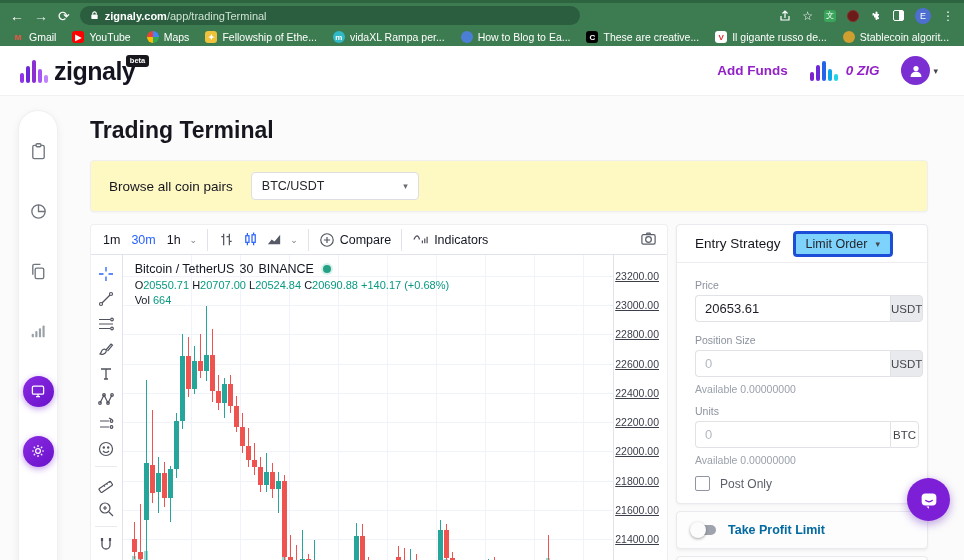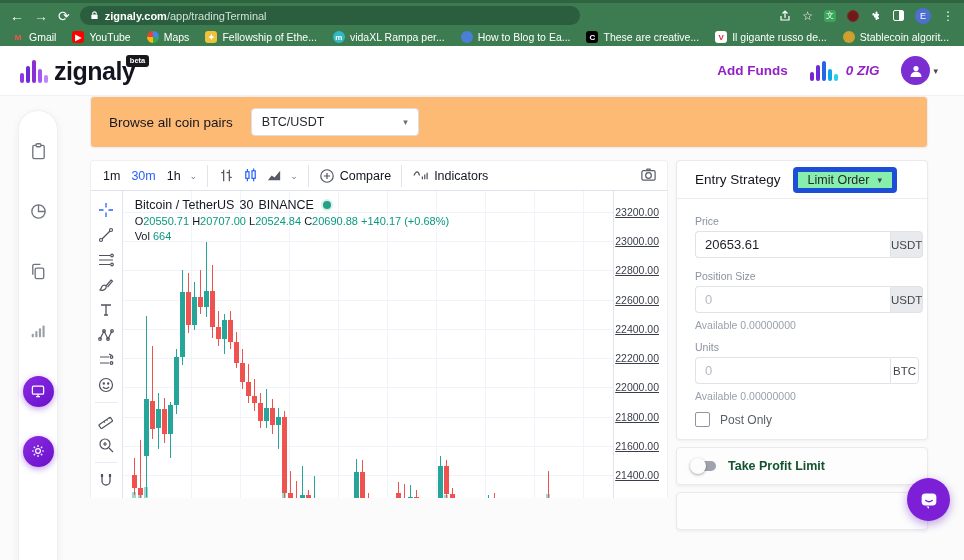--- a/index.html
+++ b/index.html
@@ -290,6 +290,7 @@
 </div>
 
 <div class="content">
+  <div class="page-title">Trading Terminal</div>
 
   <div class="pairs-card">
     <span class="pairs-label">Browse all coin pairs</span>

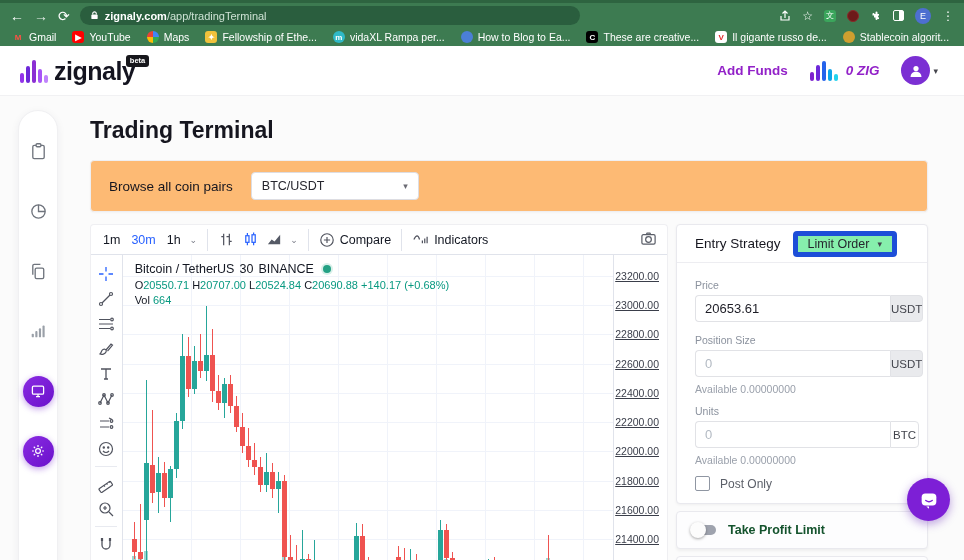--- a/index.html
+++ b/index.html
@@ -62,7 +62,7 @@
   
   .content { position:absolute; left:90px; top:96px; width:838px; }
   .page-title { font-size:23px; font-weight:bold; color:#16161f; margin:21px 0 16px; }
-  .pairs-card { background:#fdba74; border:1px solid #efeff2; border-radius:4px; height:52px;
+  .pairs-card { background:#fef9c3; border:1px solid #efeff2; border-radius:4px; height:52px;
     display:flex; align-items:center; padding:0 18px; gap:18px; margin-bottom:12px;
     box-shadow:0 1px 2px rgba(0,0,0,.03); }
   .pairs-label { font-size:13.5px; color:#16161f; }

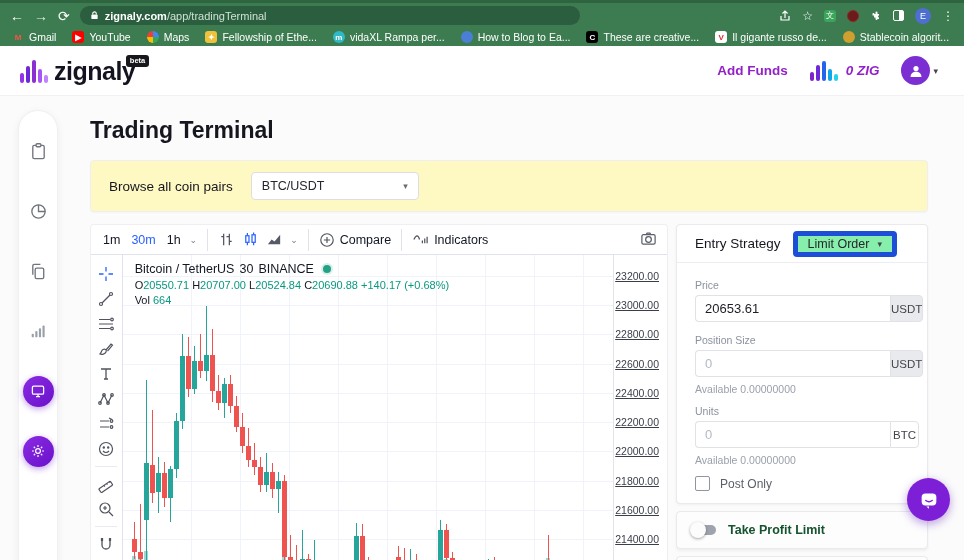--- a/index.html
+++ b/index.html
@@ -108,7 +108,7 @@
   .entry-head { height:38px; display:flex; align-items:center; padding:0 18px;
     border-bottom:1px solid #ededf1; gap:12px; }
   .entry-title { font-size:13.5px; color:#16161f; }
-  .order-type-btn { background:#86efac; border:5px solid #1d4ed8; border-radius:4px; height:26px;
+  .order-type-btn { background:#7dd3fc; border:3px solid #1d4ed8; border-radius:4px; height:26px;
     display:flex; align-items:center; gap:8px; padding:0 10px; font-size:12.5px; color:#26262e; cursor:pointer; }
   .entry-body { padding:10px 8px 12px 18px; }
   .fld-label { font-size:10.5px; color:#8b929e; margin:6px 0 4px; }

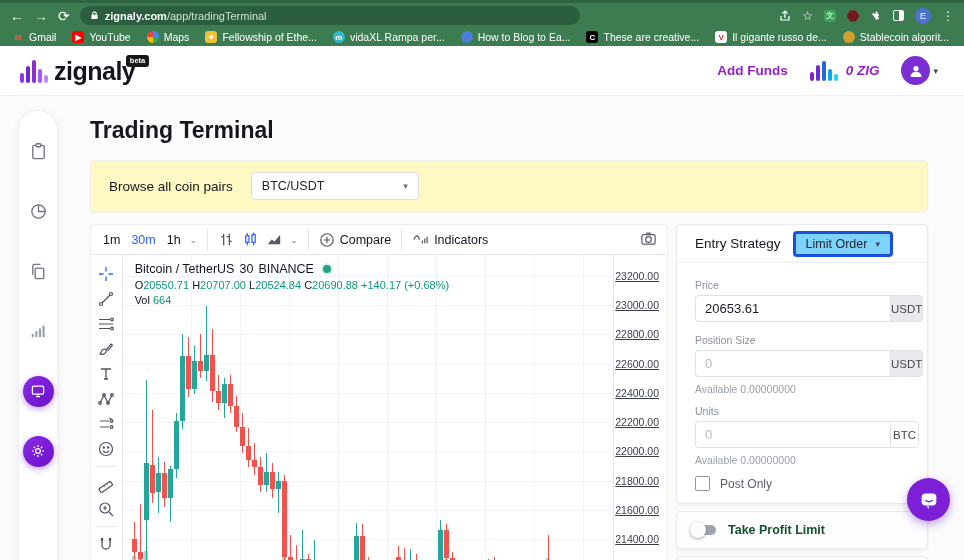--- a/index.html
+++ b/index.html
@@ -130,7 +130,7 @@
     flex:0 0 auto; cursor:pointer; }
   .toggle .knob { position:absolute; left:-3px; top:-3px; width:16px; height:16px; border-radius:50%;
     background:#fcfcfc; box-shadow:0 1px 3px rgba(0,0,0,.35); }
-  .toggle-label { font-size:12.5px; font-weight:bold; color:#14532d; }
+  .toggle-label { font-size:12.5px; font-weight:bold; color:#0369a1; }
 
   .chat-bubble { position:absolute; right:14px; top:478px; width:43px; height:43px; border-radius:50%;
     background:#7d1fd6; display:flex; align-items:center; justify-content:center;

